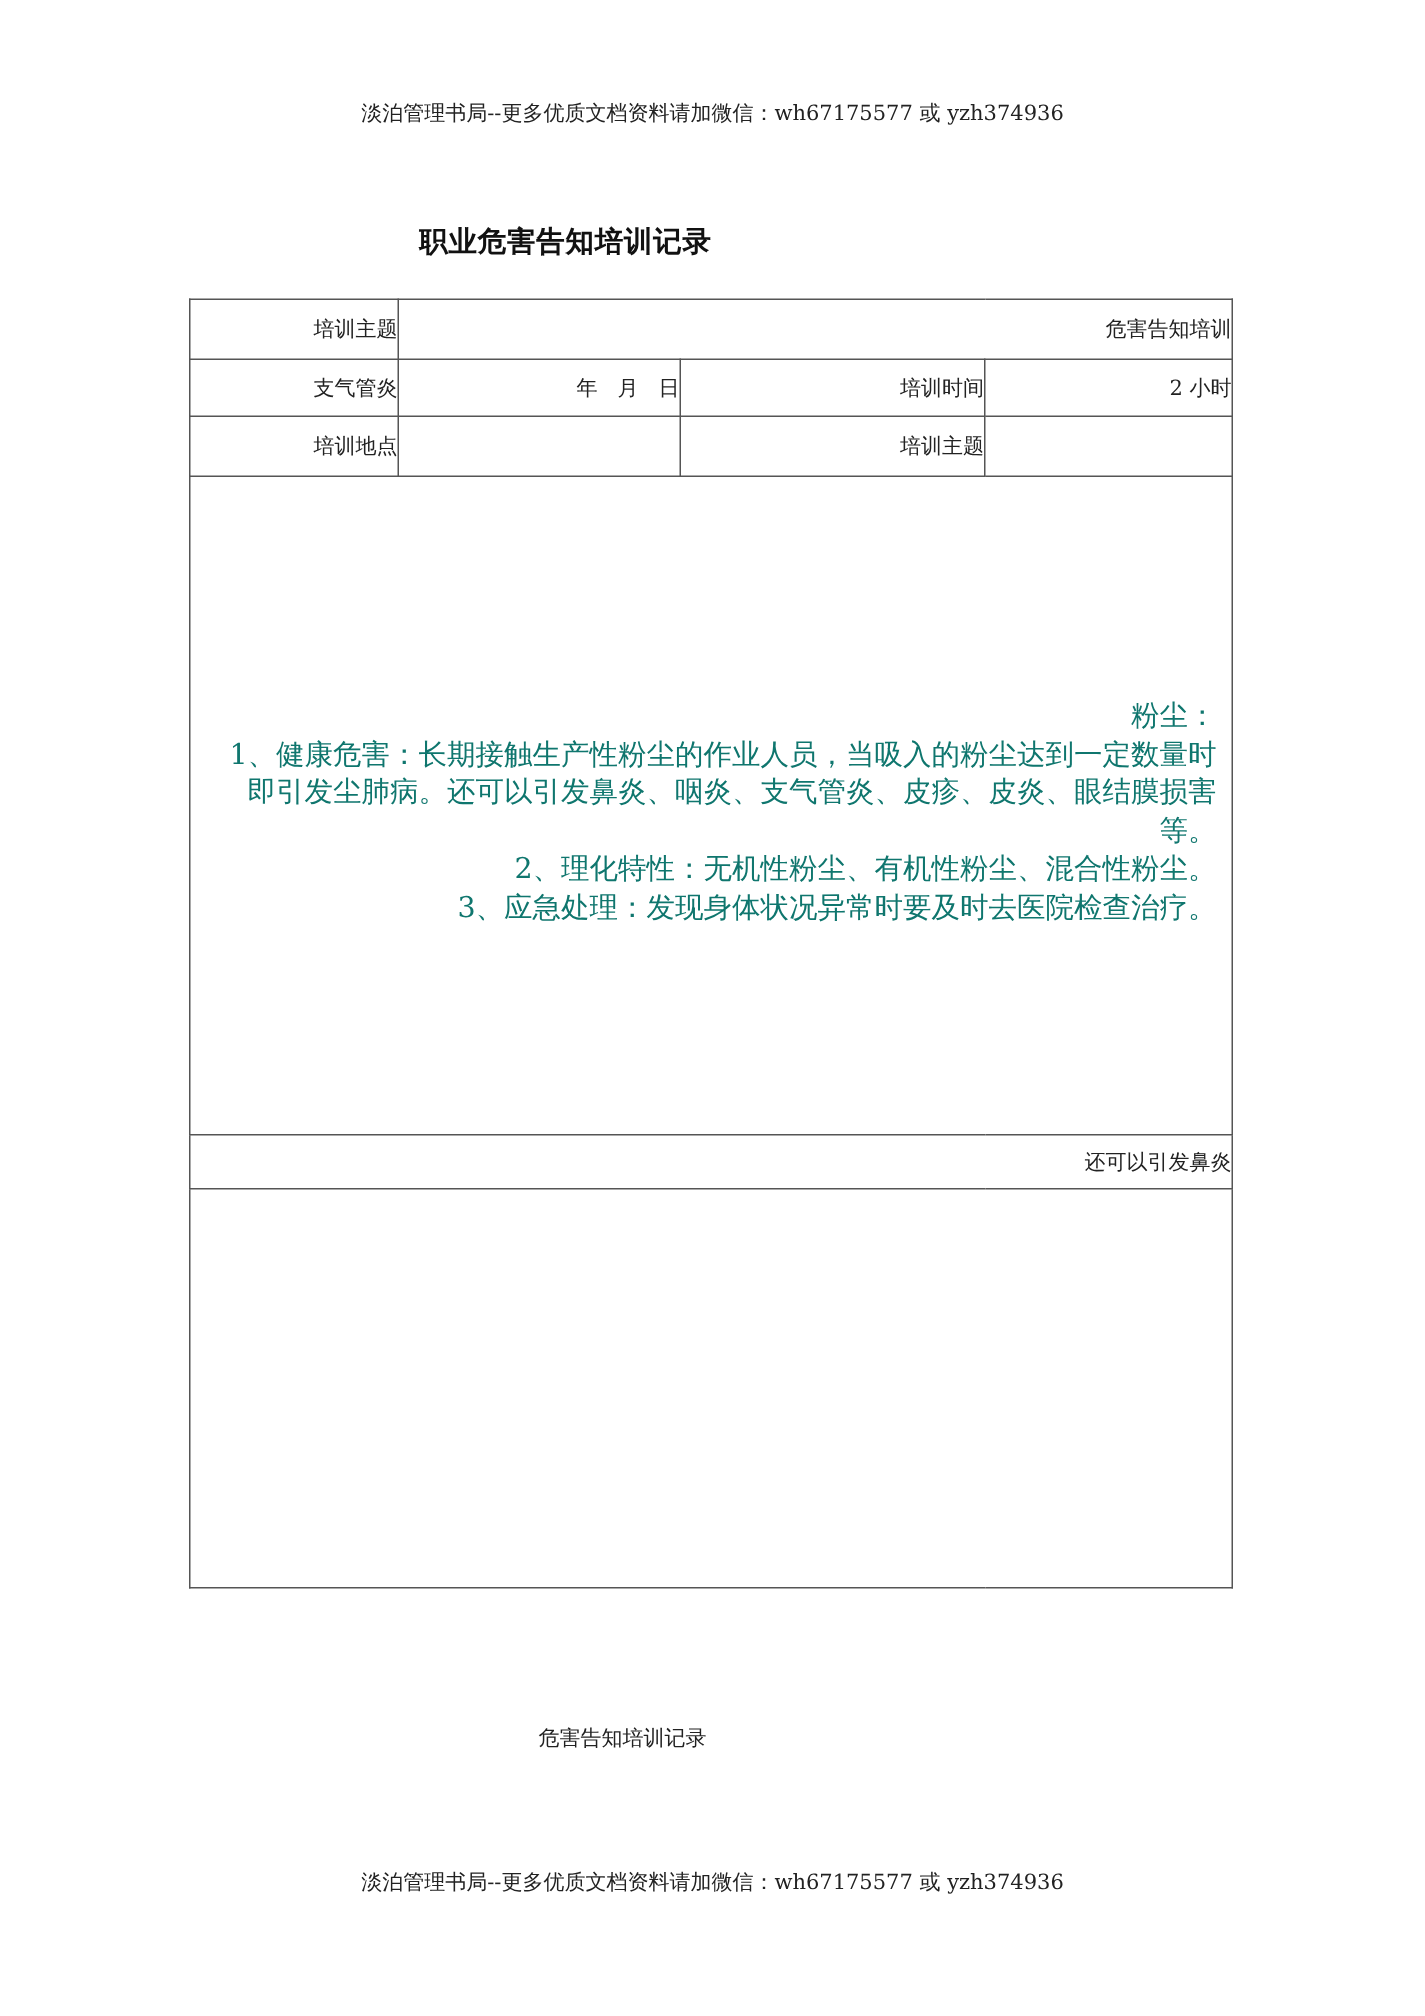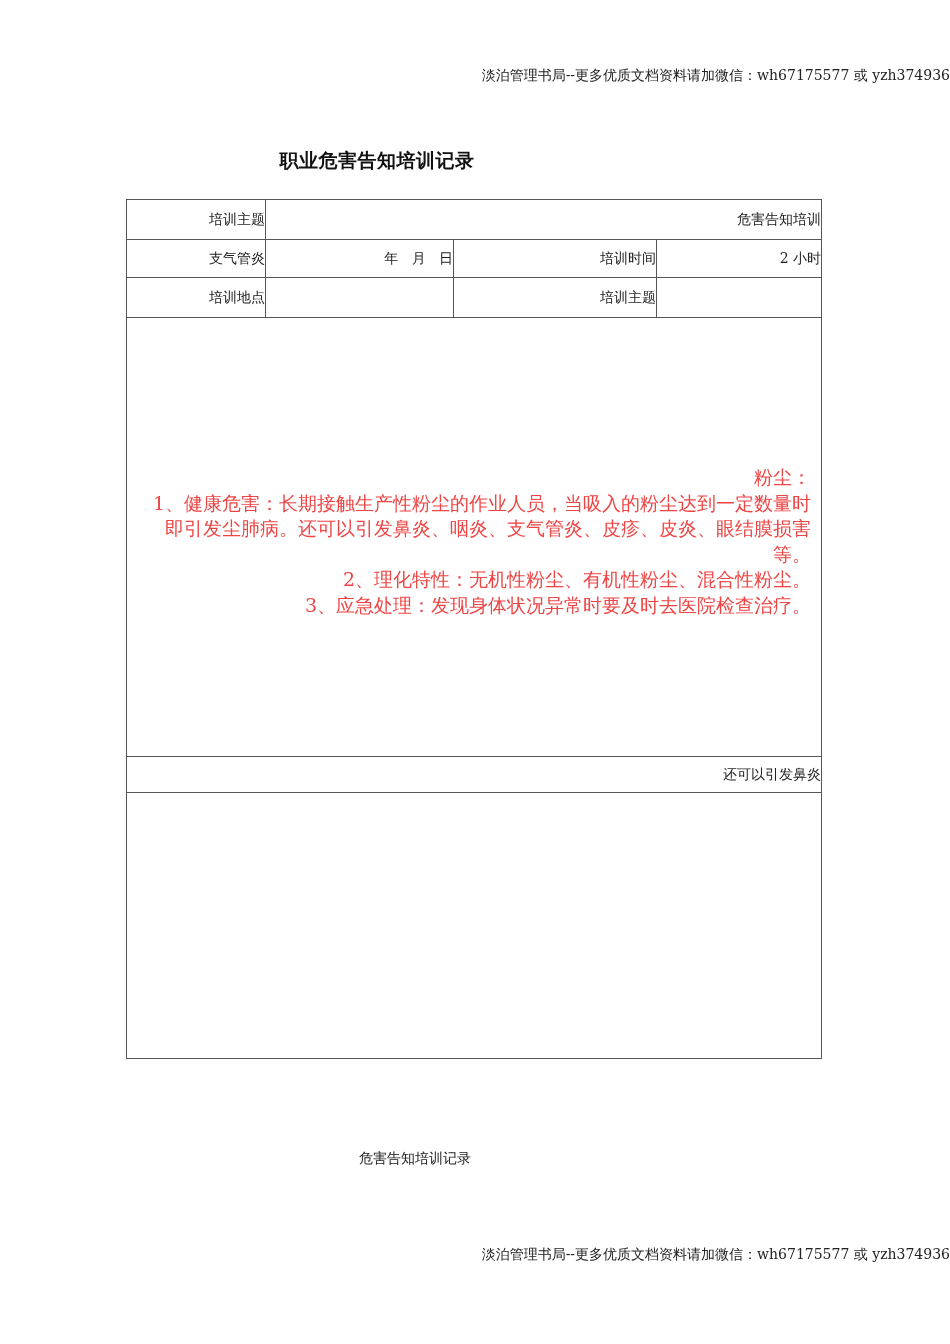--- a/index.html
+++ b/index.html
@@ -5,7 +5,7 @@
   html, body { margin:0; padding:0; background:#ffffff; }
   body { width:950px; height:1344px; position:relative; overflow:hidden;
          font-family:"DejaVu Serif","Liberation Serif",serif; color:#111; }
-  .hdr { position:absolute; left:0; width:950px; text-align:right; font-size:14px; color:#222; }
+  .hdr { position:absolute; left:0; width:950px; text-align:center; font-size:14px; color:#222; }
   .hdr.top { top:67px; }
   .hdr.bot { top:1246px; }
   .title { position:absolute; top:148px; left:0; width:754px; text-align:center;

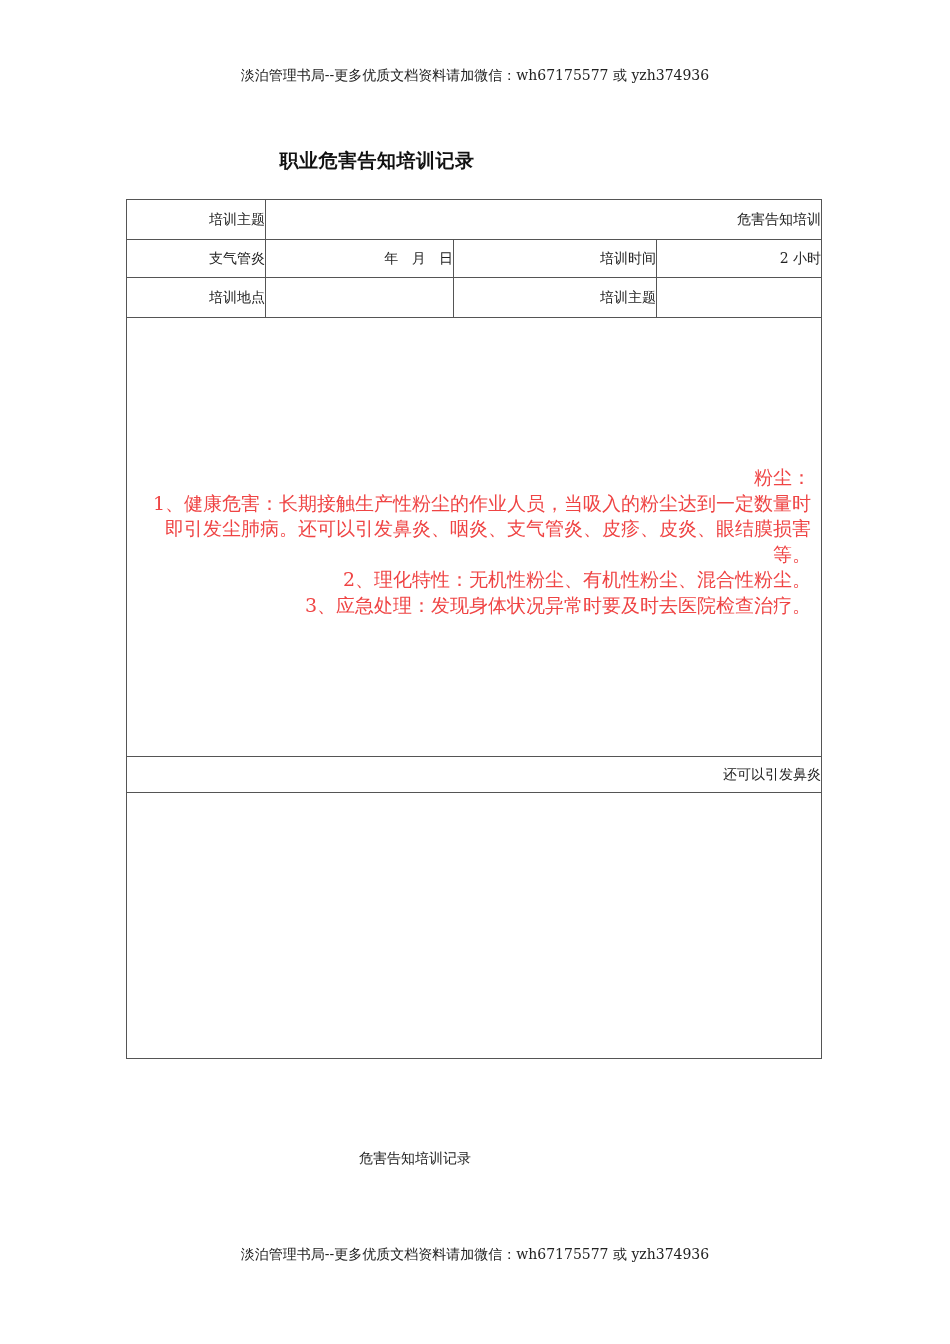--- a/index.html
+++ b/index.html
@@ -21,7 +21,7 @@
   .r5 td { height:438px; text-align:left; vertical-align:top; }
   .r6 td { height:35px; }
   .r7 td { height:265px; }
-  .content { padding:147px 10px 0 10px; font-size:19px; line-height:25.5px; color:#ef4444; }
+  .content { padding:147px 10px 0 10px; font-size:19px; line-height:25.5px; color:#0f766e; }
   .content div { margin:0; }
 </style>
 </head>

